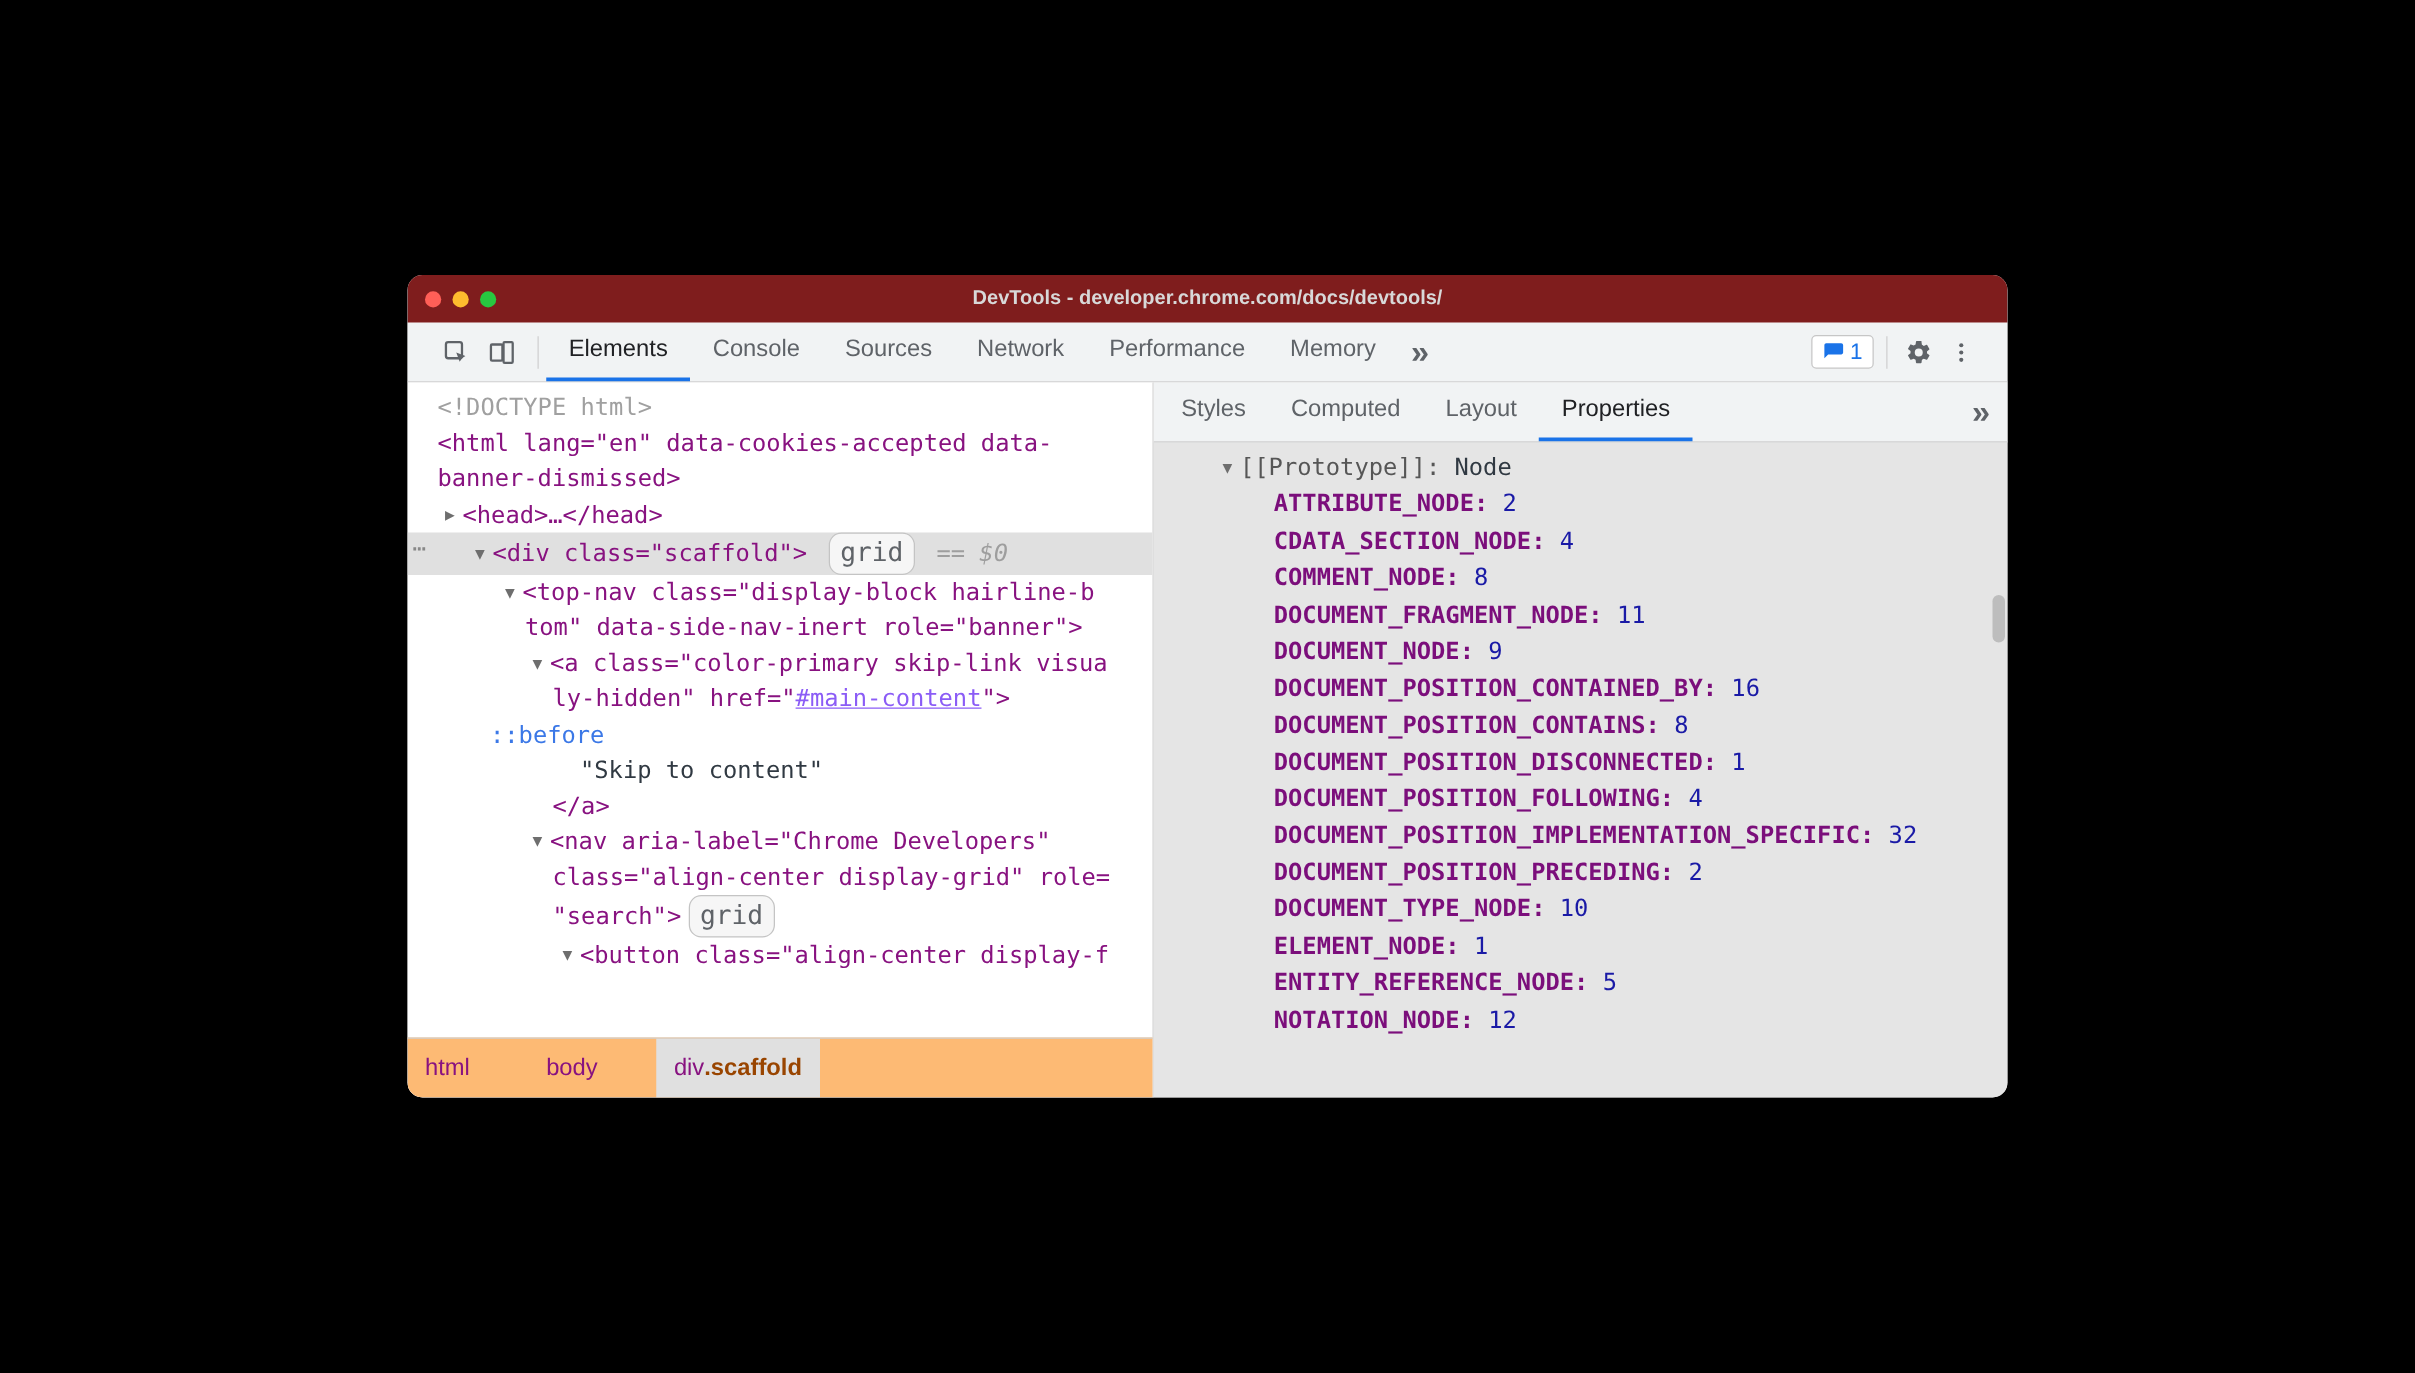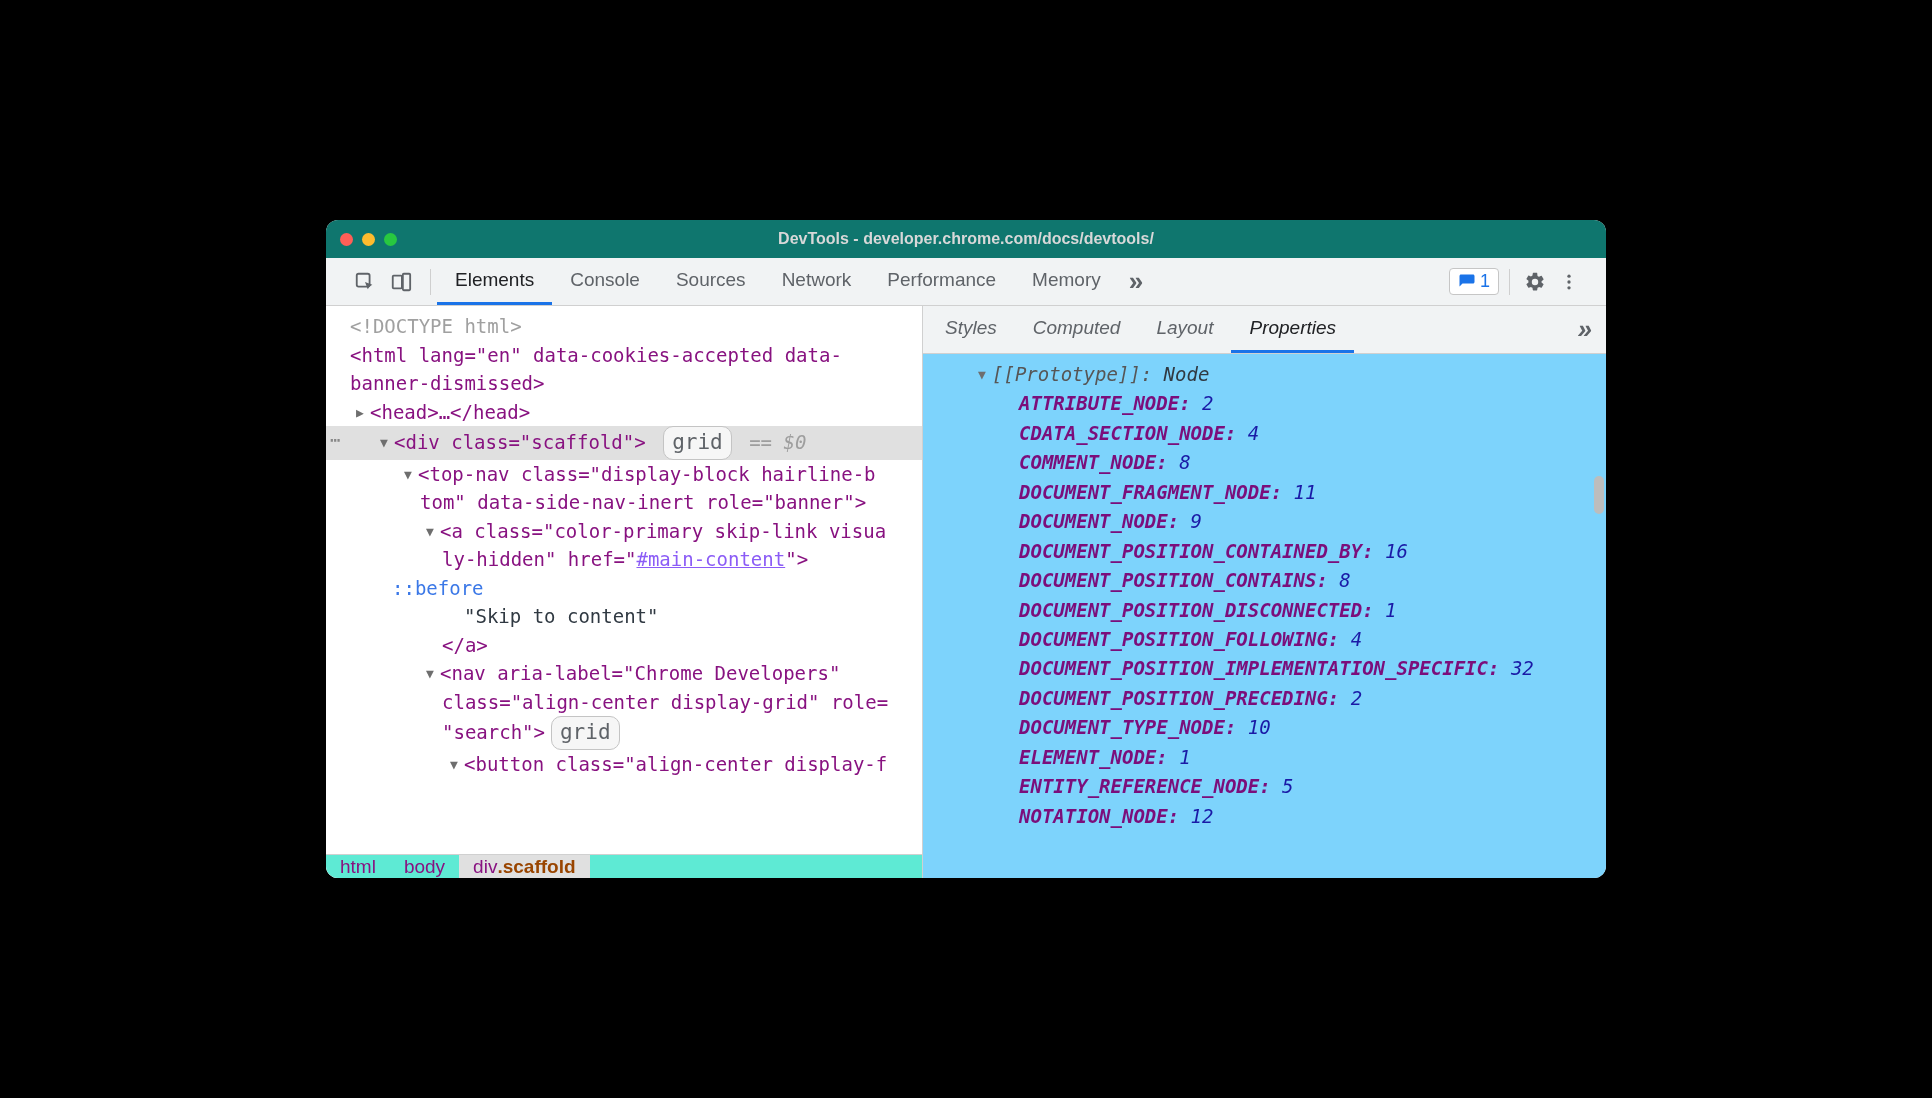--- a/index.html
+++ b/index.html
@@ -23,7 +23,7 @@
     flex-direction: column;
   }
   .titlebar {
-    background: #0f766e;
+    background: #7f1d1d;
     height: 38px;
     display: flex;
     align-items: center;

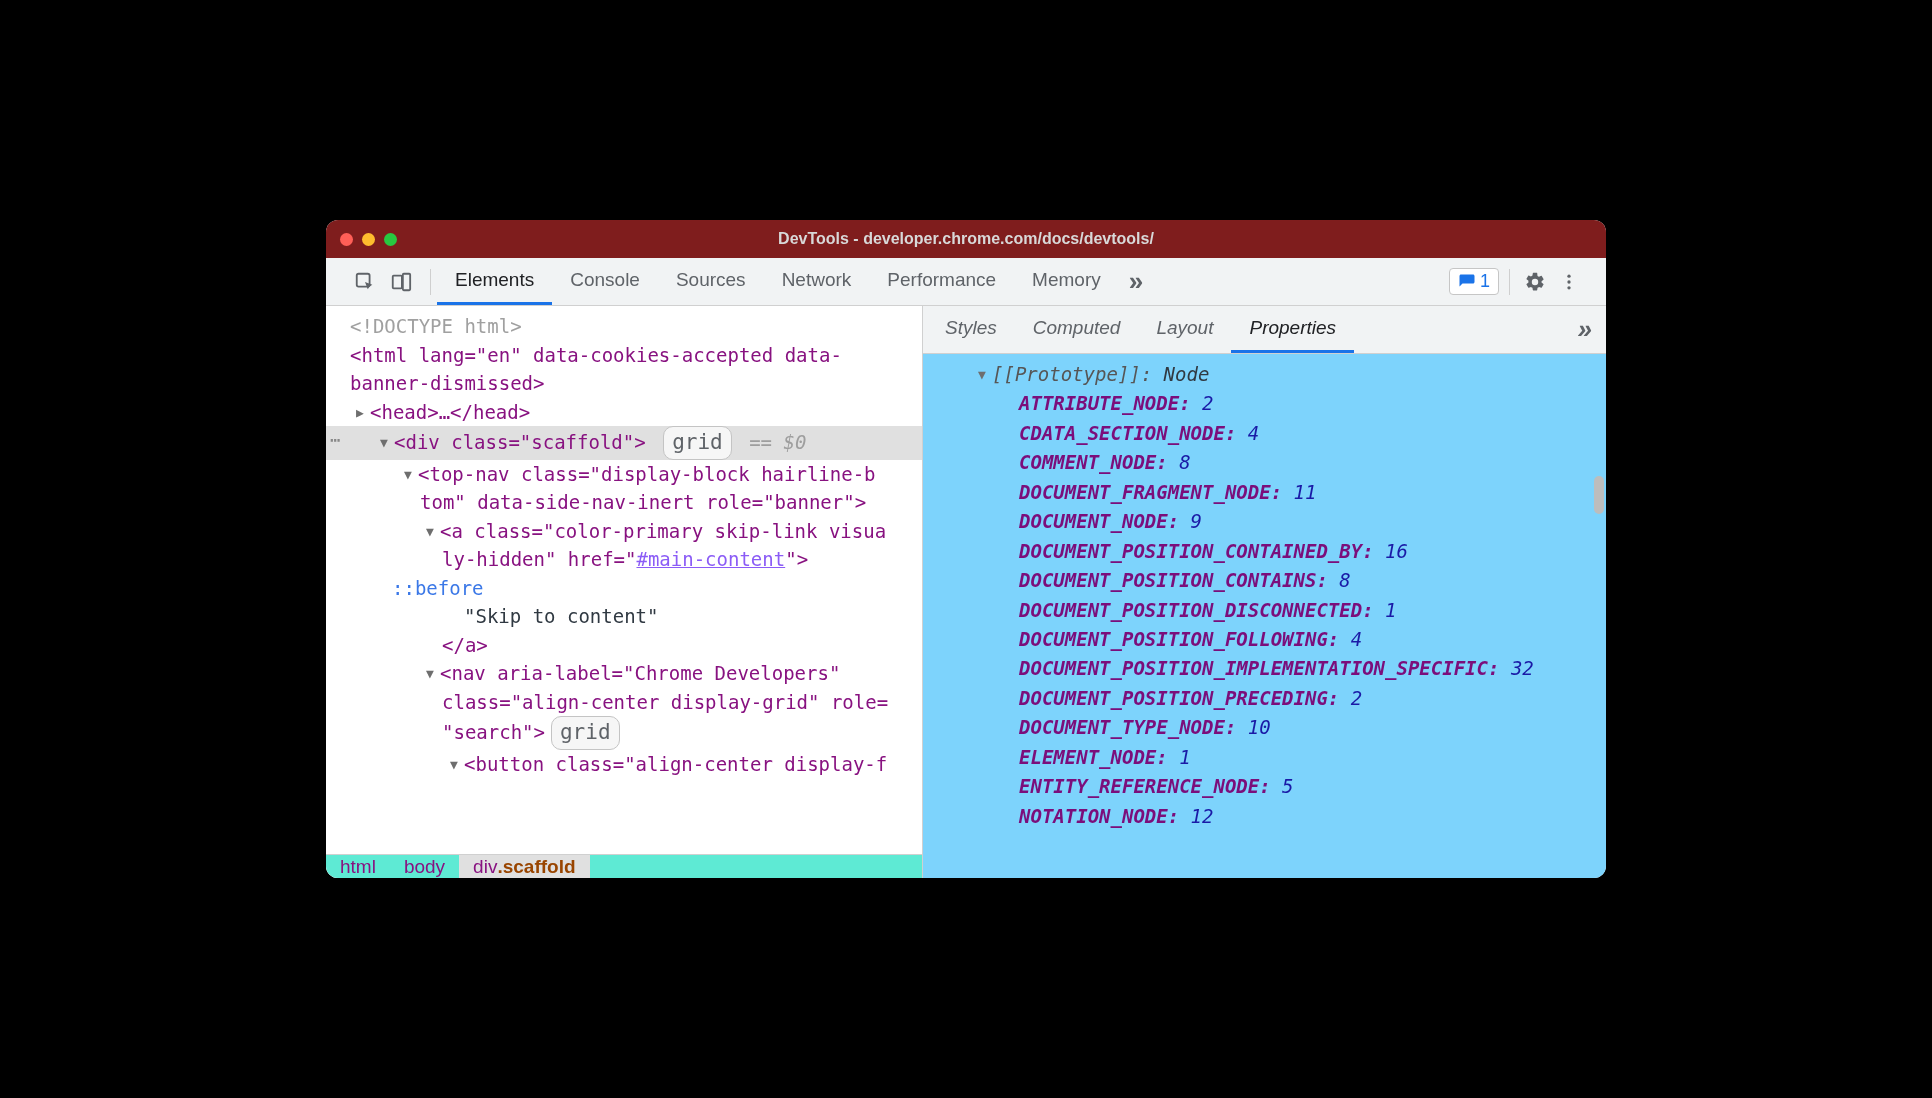--- a/index.html
+++ b/index.html
@@ -115,7 +115,7 @@
   .crumb.active { background:#e0e0e0; }
   .crumb .sel-part { color:#881280; }
   .crumb .cls-part { color:#994500;font-weight:bold; }
-  .right-pane { flex:1; display:flex; flex-direction:column; min-height:0; background:#7dd3fc; position:relative;font-style:italic;}
+  .right-pane { flex:1; display:flex; flex-direction:column; min-height:0; background:#e5e5e5; position:relative;}
   .side-tabs {
     height:48px; border-bottom:1px solid #d0d0d0; display:flex; align-items:stretch;
     padding:0 4px; background:#f1f3f4;

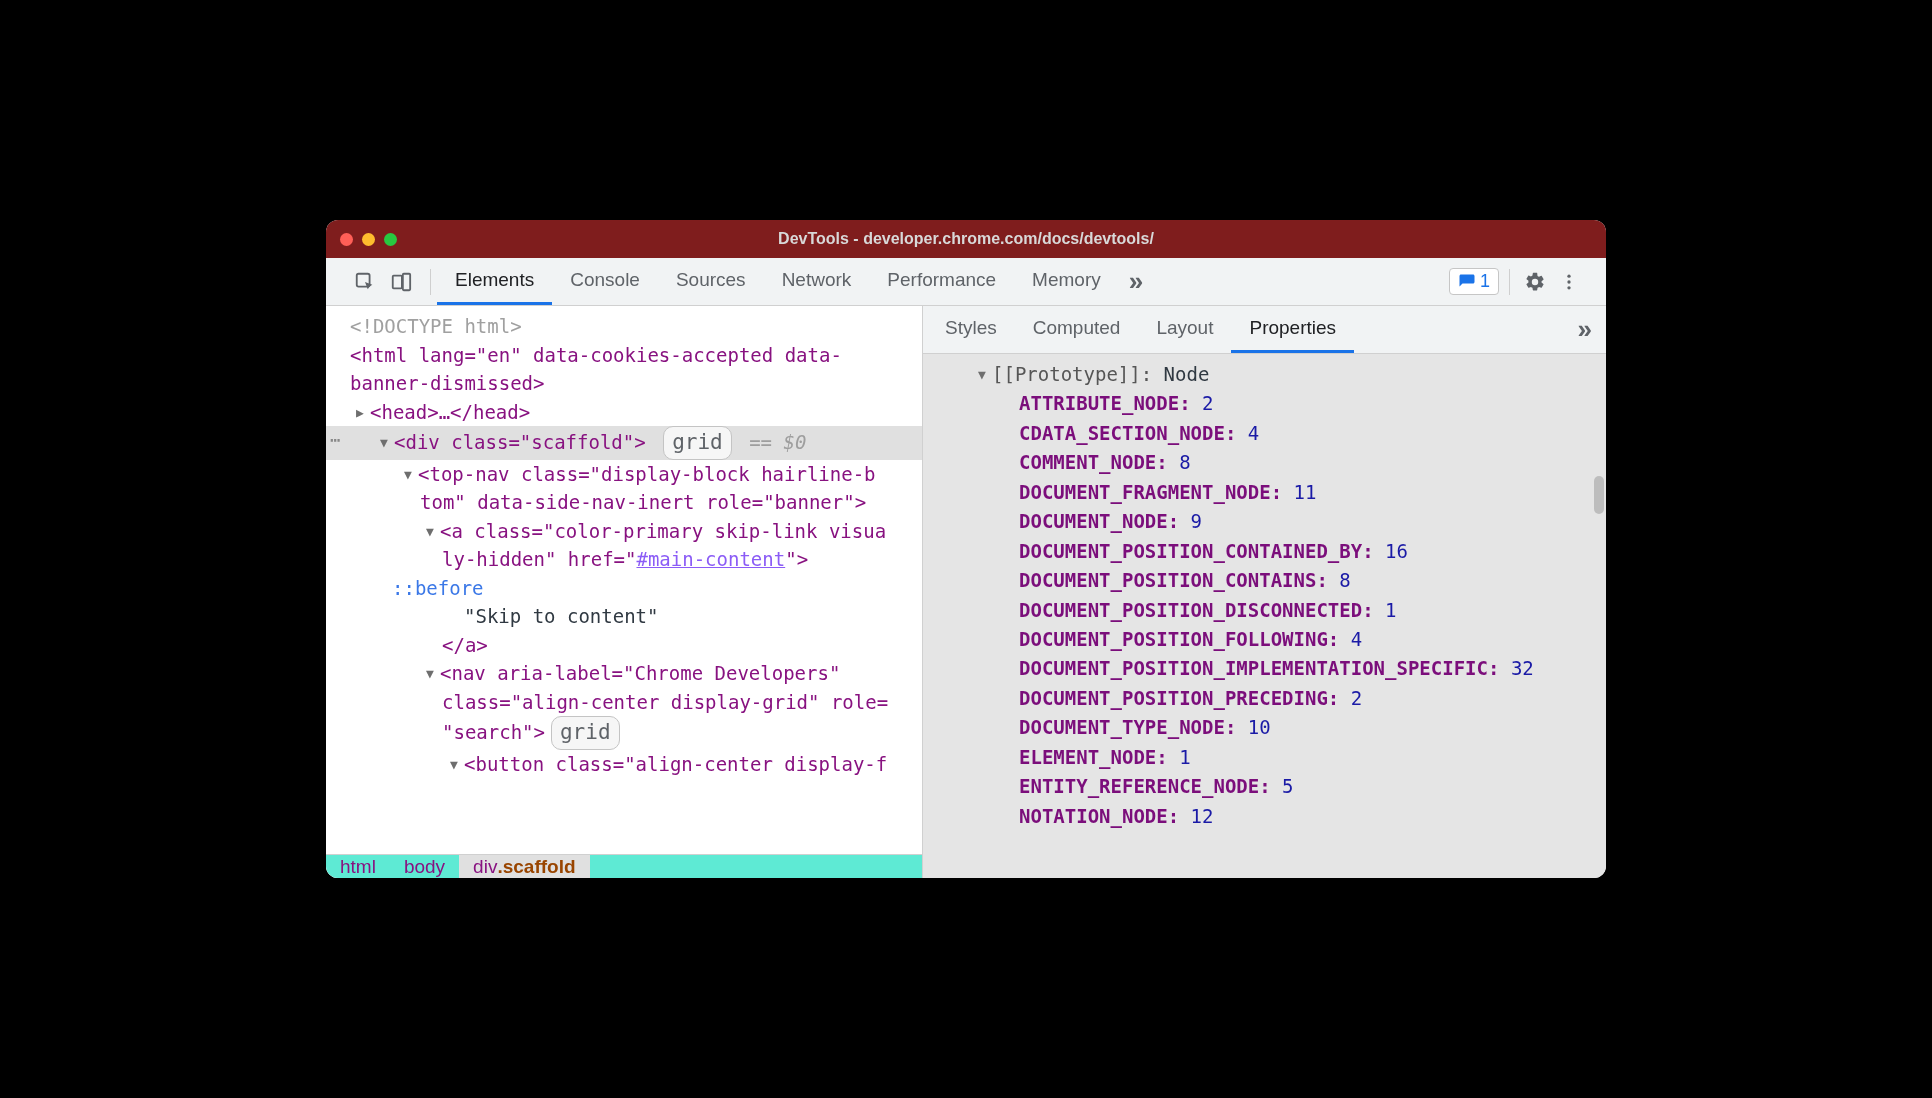--- a/index.html
+++ b/index.html
@@ -108,8 +108,8 @@
   .pseudo { color:#3b78e7; }
   .text-node { color:#303942; }
   .breadcrumb {
-    height:24px; border-top:1px solid #d0d0d0; background:#5eead4;
-    display:flex; align-items:center; font-size:19px;
+    height:48px; border-top:1px solid #d0d0d0; background:#fdba74;
+    display:flex; align-items:center; font-size:19px;gap:33px;
   }
   .crumb { padding:0 14px; color:#881280; cursor:pointer; height:100%; display:flex; align-items:center;}
   .crumb.active { background:#e0e0e0; }

